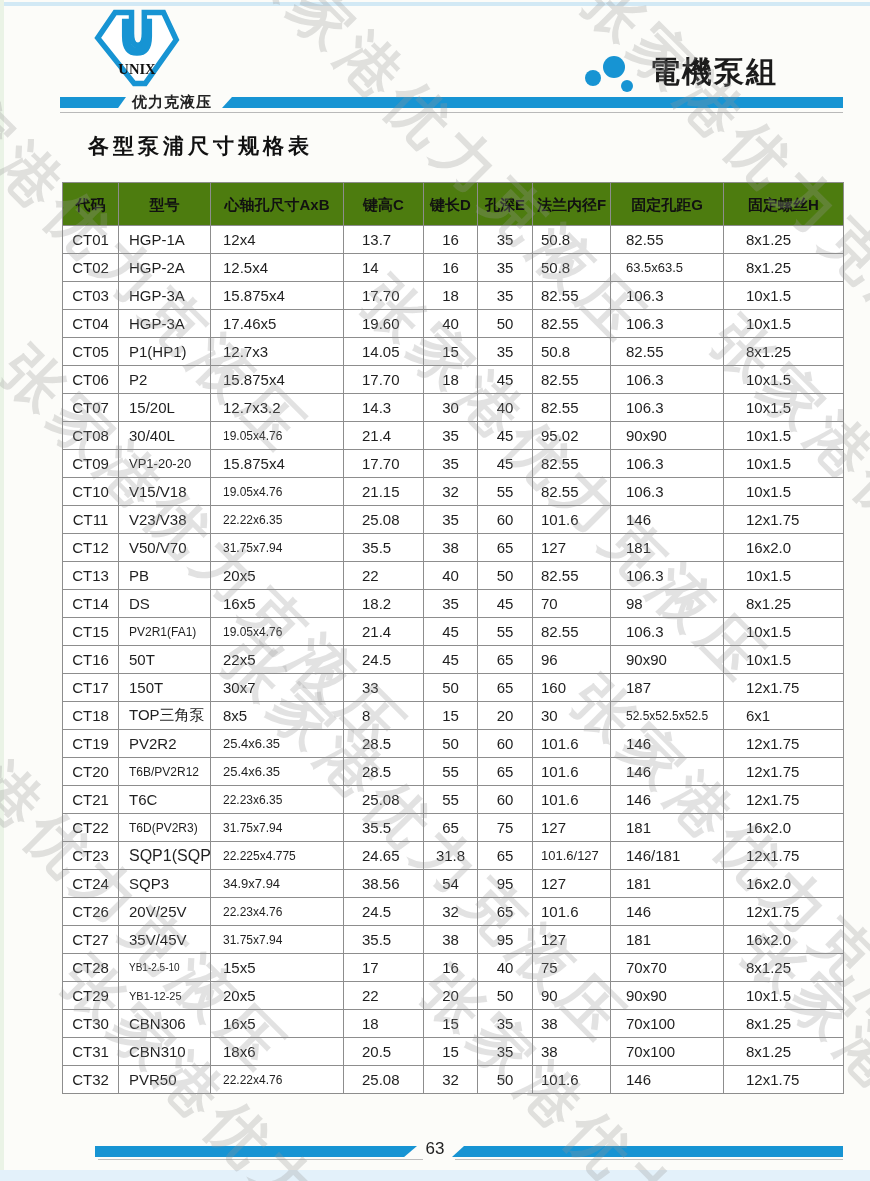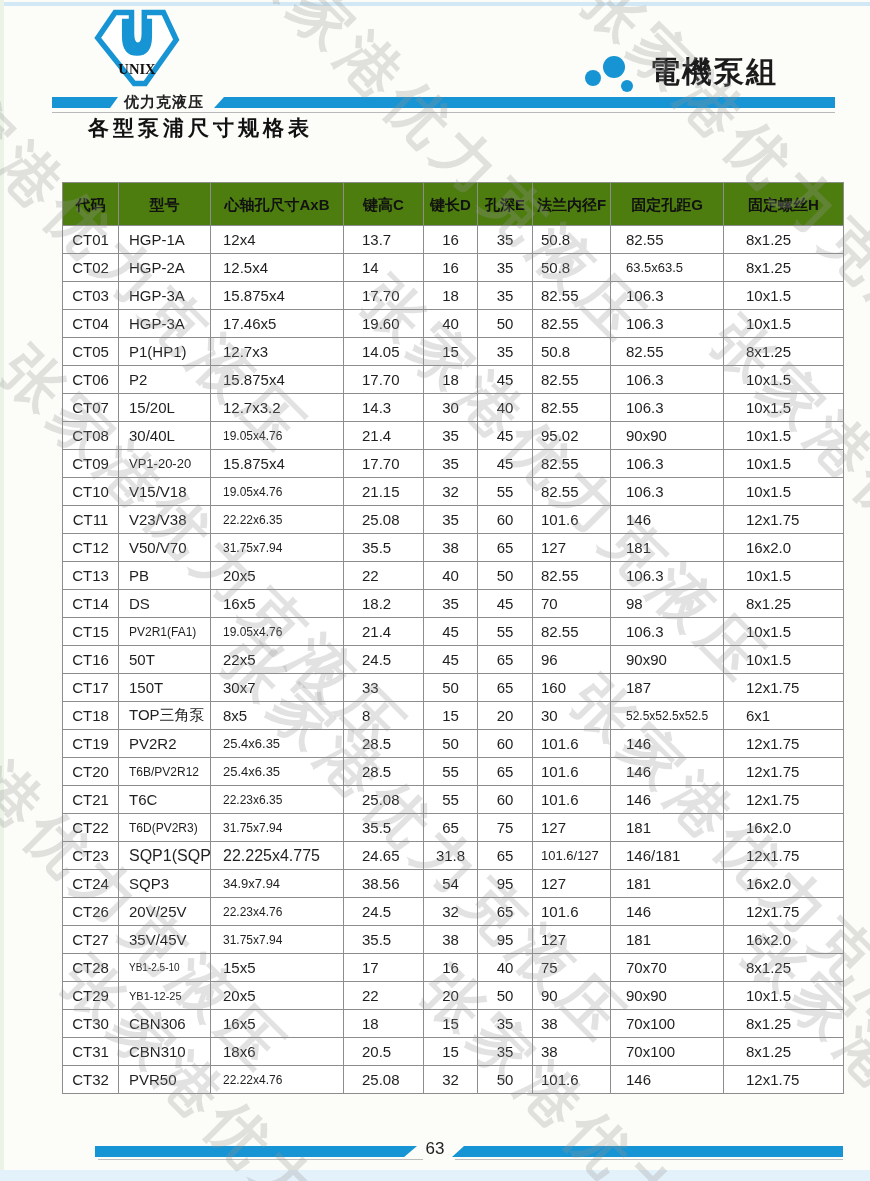--- a/index.html
+++ b/index.html
@@ -25,7 +25,7 @@
 
   
   .logo{position:absolute;left:90px;top:6px;width:94px;height:84px;}
-  .brand-row{position:absolute;left:52px;top:97px;width:783px;height:18px;}
+  .brand-row{position:absolute;left:60px;top:97px;width:783px;height:18px;}
   .bar-left{position:absolute;left:0;top:0;width:66px;height:11px;background:var(--blue);
             clip-path:polygon(0 0,100% 0,88% 100%,0 100%);}
   .brand-text{position:absolute;left:72px;top:-4px;font-size:15px;font-weight:bold;color:#222;letter-spacing:1px;}

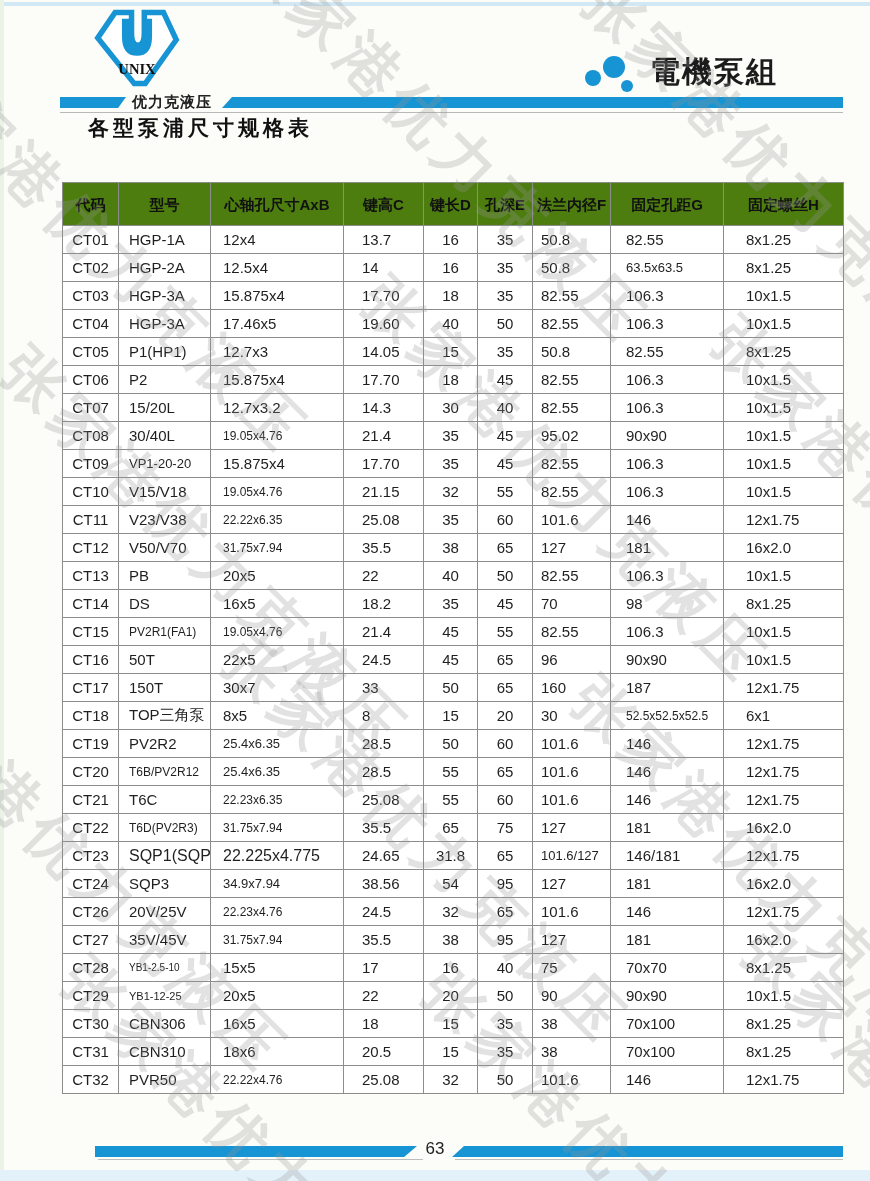--- a/index.html
+++ b/index.html
@@ -36,7 +36,7 @@
   .dots-icon{position:absolute;left:580px;top:55px;width:62px;height:42px;}
   .section-title{position:absolute;left:650px;top:52px;font-size:30px;font-weight:bold;color:#1b1b1b;letter-spacing:2px;}
 
-  .page-title{position:absolute;left:88px;top:114px;font-size:21px;font-weight:bold;color:#111;letter-spacing:4px;}
+  .page-title{position:absolute;left:88px;top:132px;font-size:21px;font-weight:bold;color:#111;letter-spacing:4px;}
 
   
   table{position:absolute;left:62px;top:182px;width:781px;border-collapse:collapse;table-layout:fixed;z-index:10;}

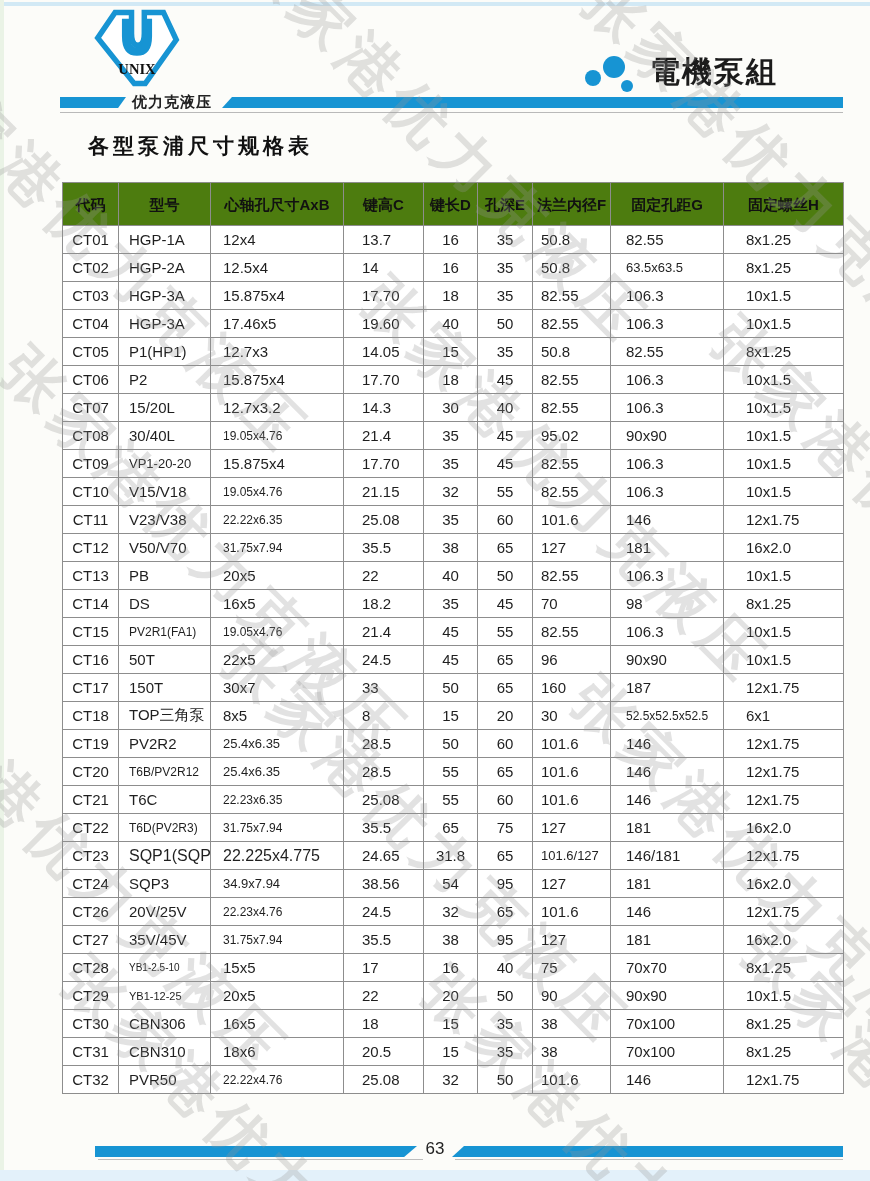--- a/index.html
+++ b/index.html
@@ -365,7 +365,7 @@
       <tr>
         <td>CT23</td>
         <td style="font-size: 16px;">SQP1(SQP2)</td>
-        <td style="font-size: 16px;">22.225x4.775</td>
+        <td style="font-size: 12px;">22.225x4.775</td>
         <td>24.65</td>
         <td>31.8</td>
         <td>65</td>

